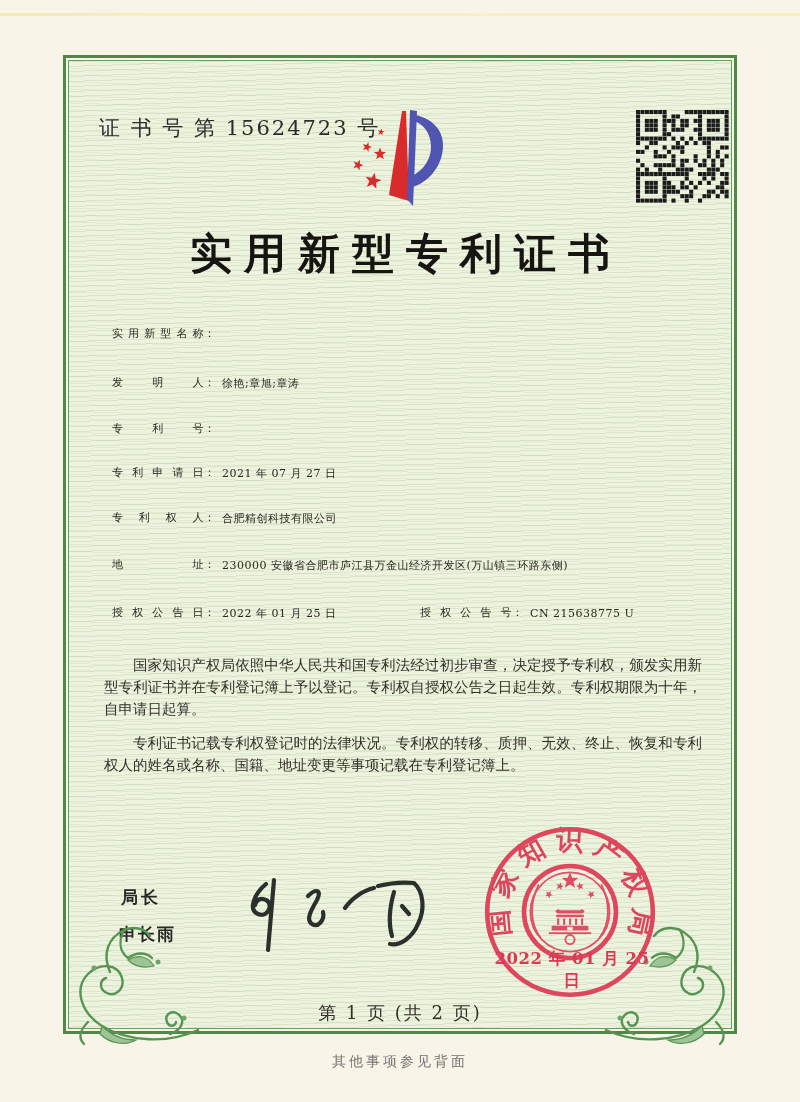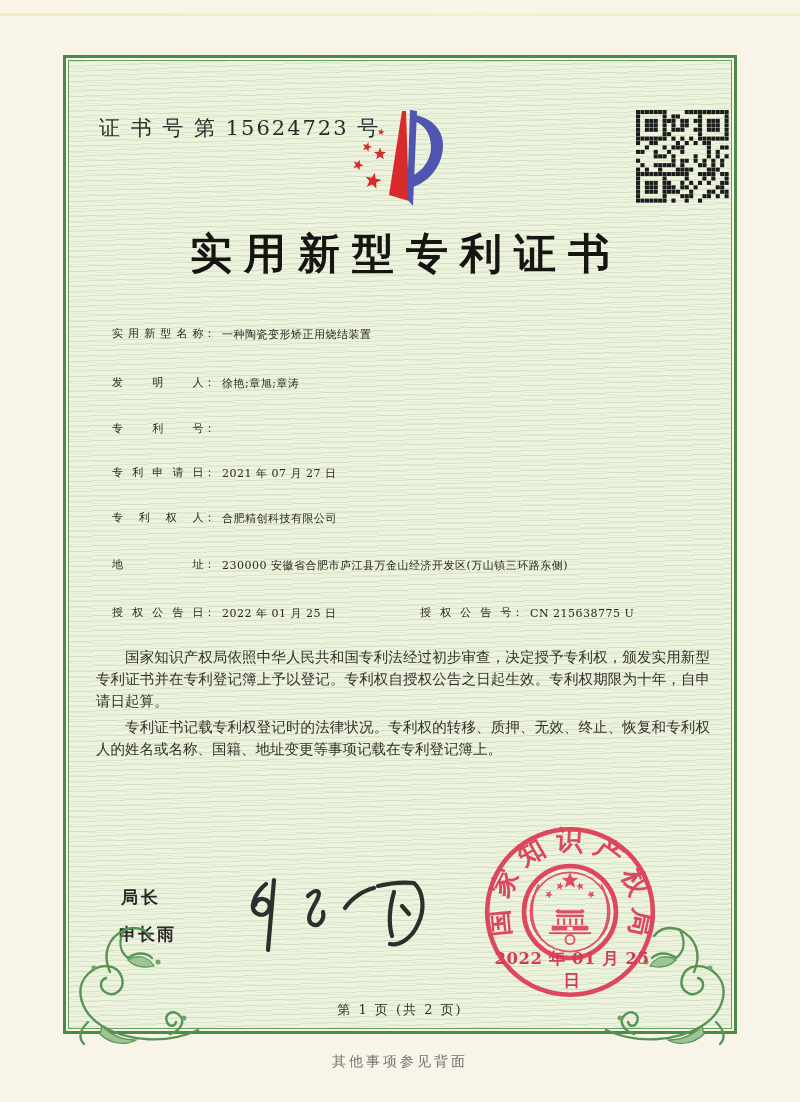--- a/index.html
+++ b/index.html
@@ -357,7 +357,6 @@
   <div class="row r-name">
     <span class="flabel">实用新型名称</span>
       <span class="fcolon">：</span>
-      <span class="fvalue">一种陶瓷变形矫正用烧结装置</span>
   </div>
   <div class="row r-inv">
     <span class="flabel">发明人</span>

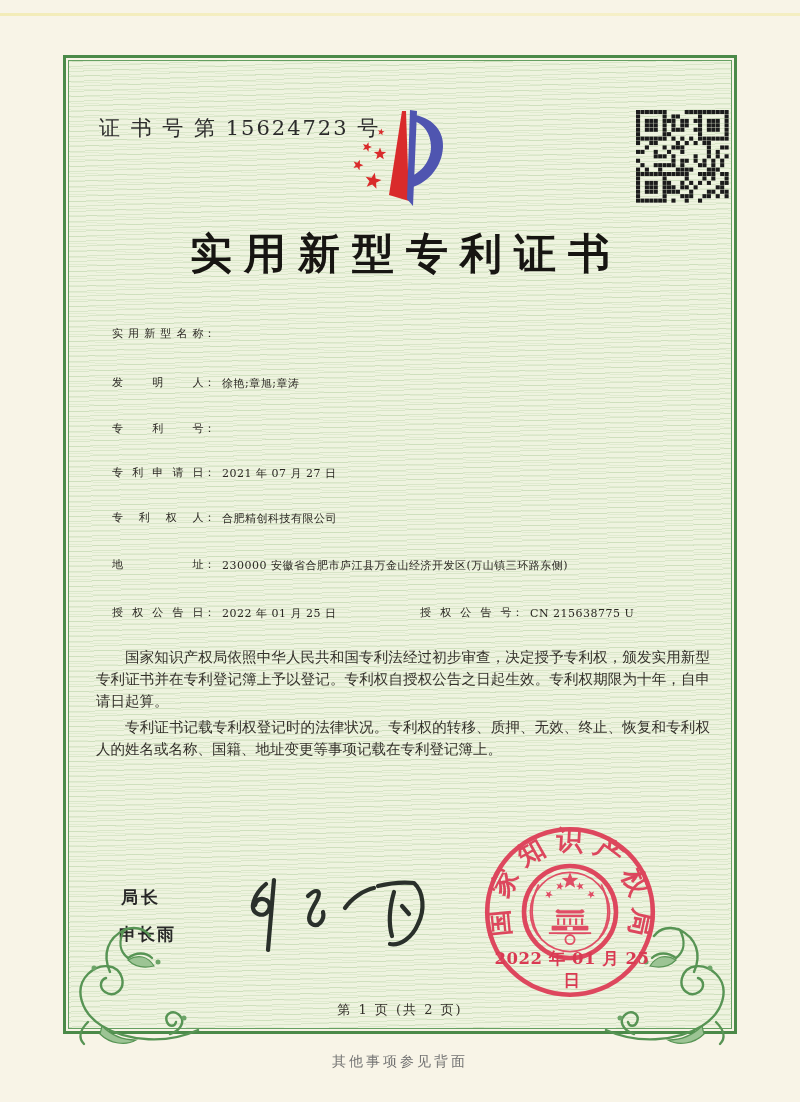--- a/index.html
+++ b/index.html
@@ -45,7 +45,7 @@
 
   .paras{position:absolute;left:92px;width:622px;top:642px;font-size:14.5px;
     line-height:22px;text-align:justify;color:#33302a;}
-  .paras p{margin:4px;text-indent:2em;}
+  .paras p{margin:12px;text-indent:2em;}
 
   .signer-title{position:absolute;left:121px;top:886px;font-size:17px;letter-spacing:3px;font-weight:600;color:#272727;}
   .signer-name{position:absolute;left:119px;top:923px;font-size:17px;letter-spacing:2px;font-weight:600;color:#272727;}

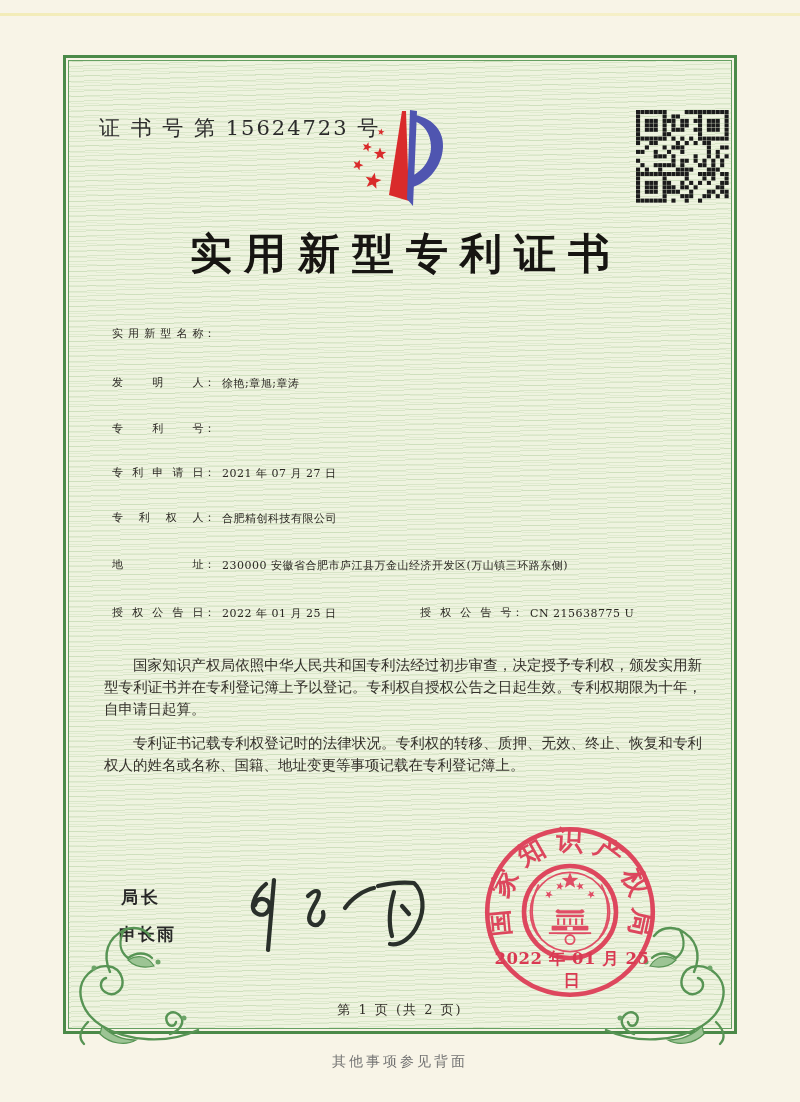--- a/index.html
+++ b/index.html
@@ -61,7 +61,7 @@
     font-size:16.5px;font-weight:600;color:#d93a52;letter-spacing:.5px;z-index:6;}
 
   .page-info{position:absolute;left:0;right:0;top:1001px;text-align:center;
-    font-size:13px;letter-spacing:2px;color:#33302a;}
+    font-size:18px;letter-spacing:2px;color:#33302a;}
   .back-note{position:absolute;left:0;right:0;top:1053px;text-align:center;
     font-size:14px;letter-spacing:3px;color:#737373;}
 </style>

